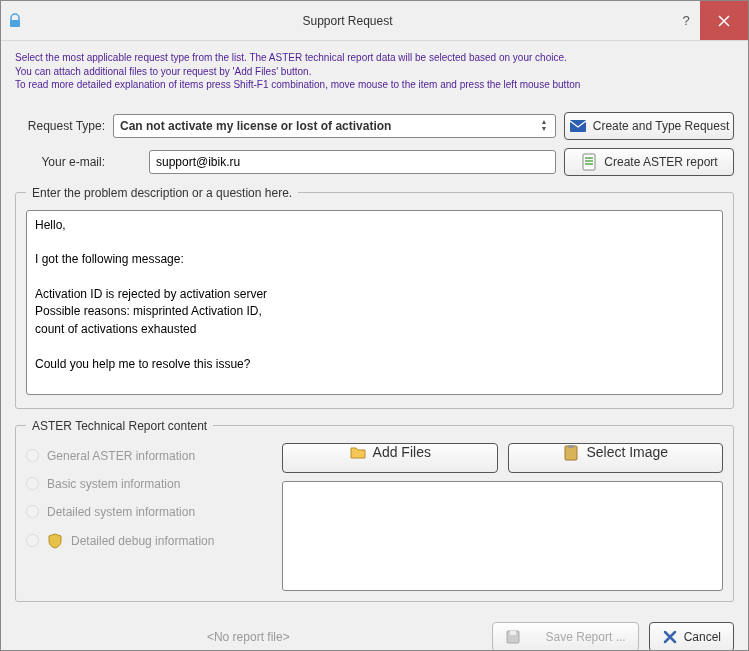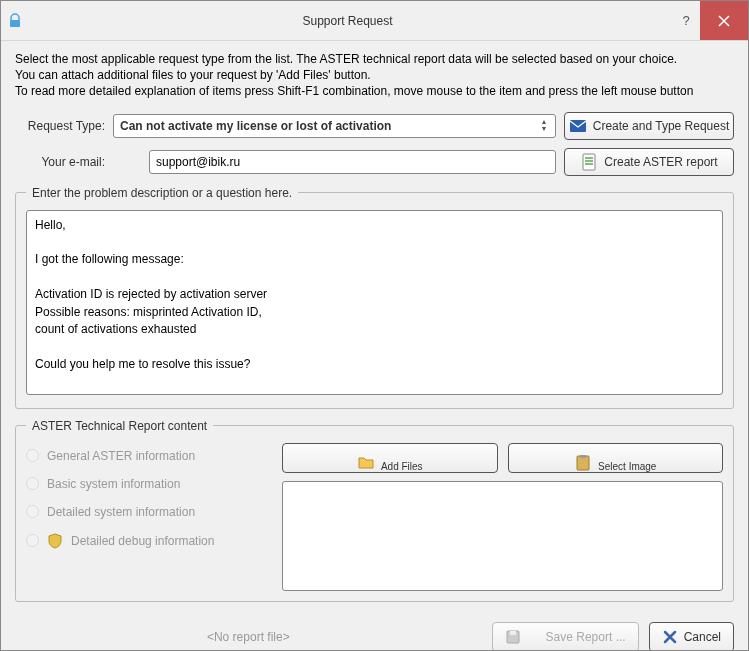--- a/index.html
+++ b/index.html
@@ -30,7 +30,7 @@
 
 .content { padding: 10px 14px; }
 
-.instructions { font-size: 12px; color: #000000; line-height: 1.35; margin-bottom: 12px; }
+.instructions { font-size: 10px; color: #4c1d95; line-height: 1.35; margin-bottom: 20px; }
 
 .form-row { display: flex; align-items: center; margin-bottom: 8px; gap: 8px; }
 .form-label { width: 90px; text-align: right; font-size: 12px; color: #333; }

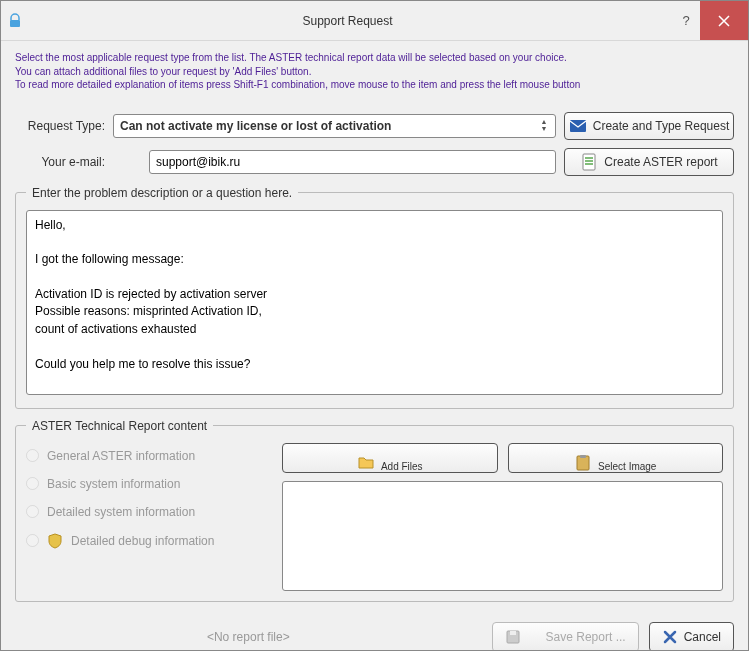--- a/index.html
+++ b/index.html
@@ -116,8 +116,8 @@
   flex: 1; height: 30px;
   border: 1px solid #555; border-radius: 4px;
   background: linear-gradient(#fdfdfd, #ededed);
-  display: flex; align-items: flex-end; justify-content: center; gap: 6px;
-  font-size: 10px; cursor: pointer;
+  display: flex; align-items: flex-start; justify-content: center; gap: 6px;
+  font-size: 14px; cursor: pointer;
 }
 .file-list {
   flex: 1; min-height: 110px;

